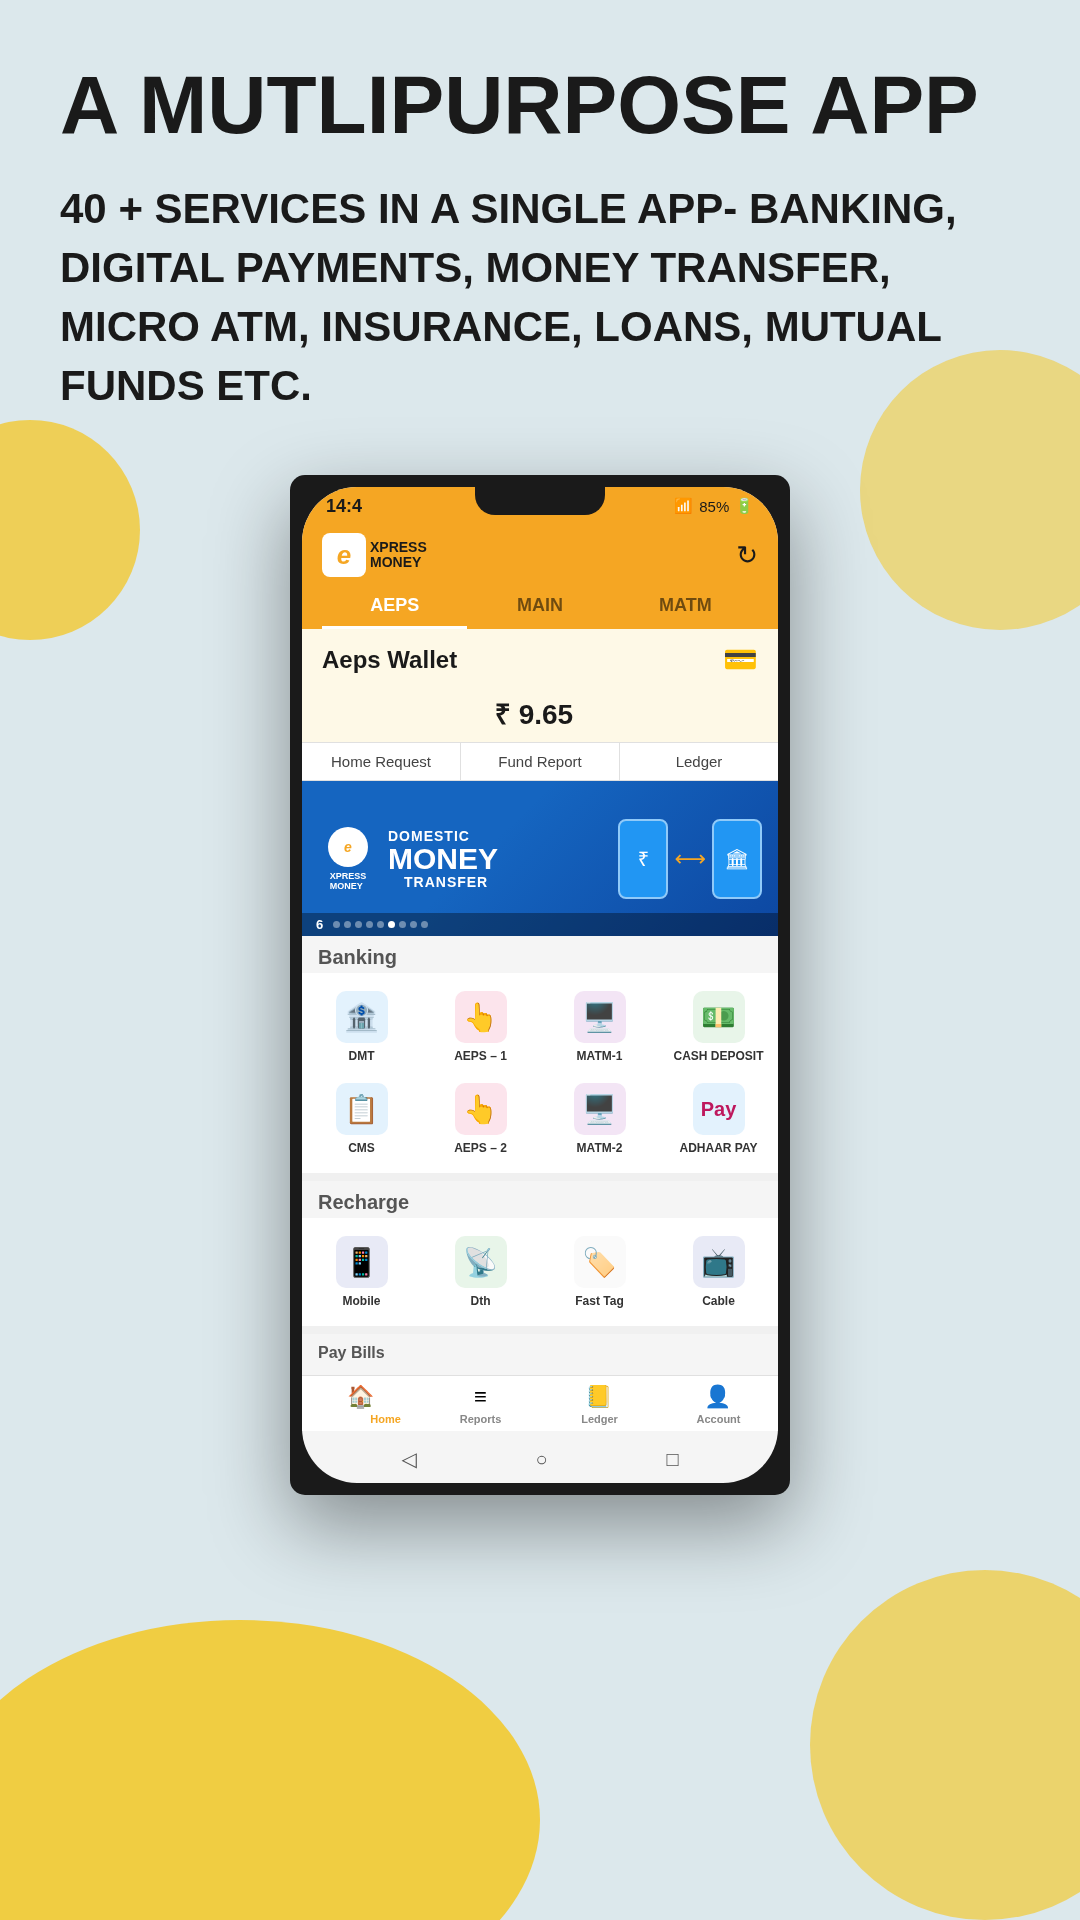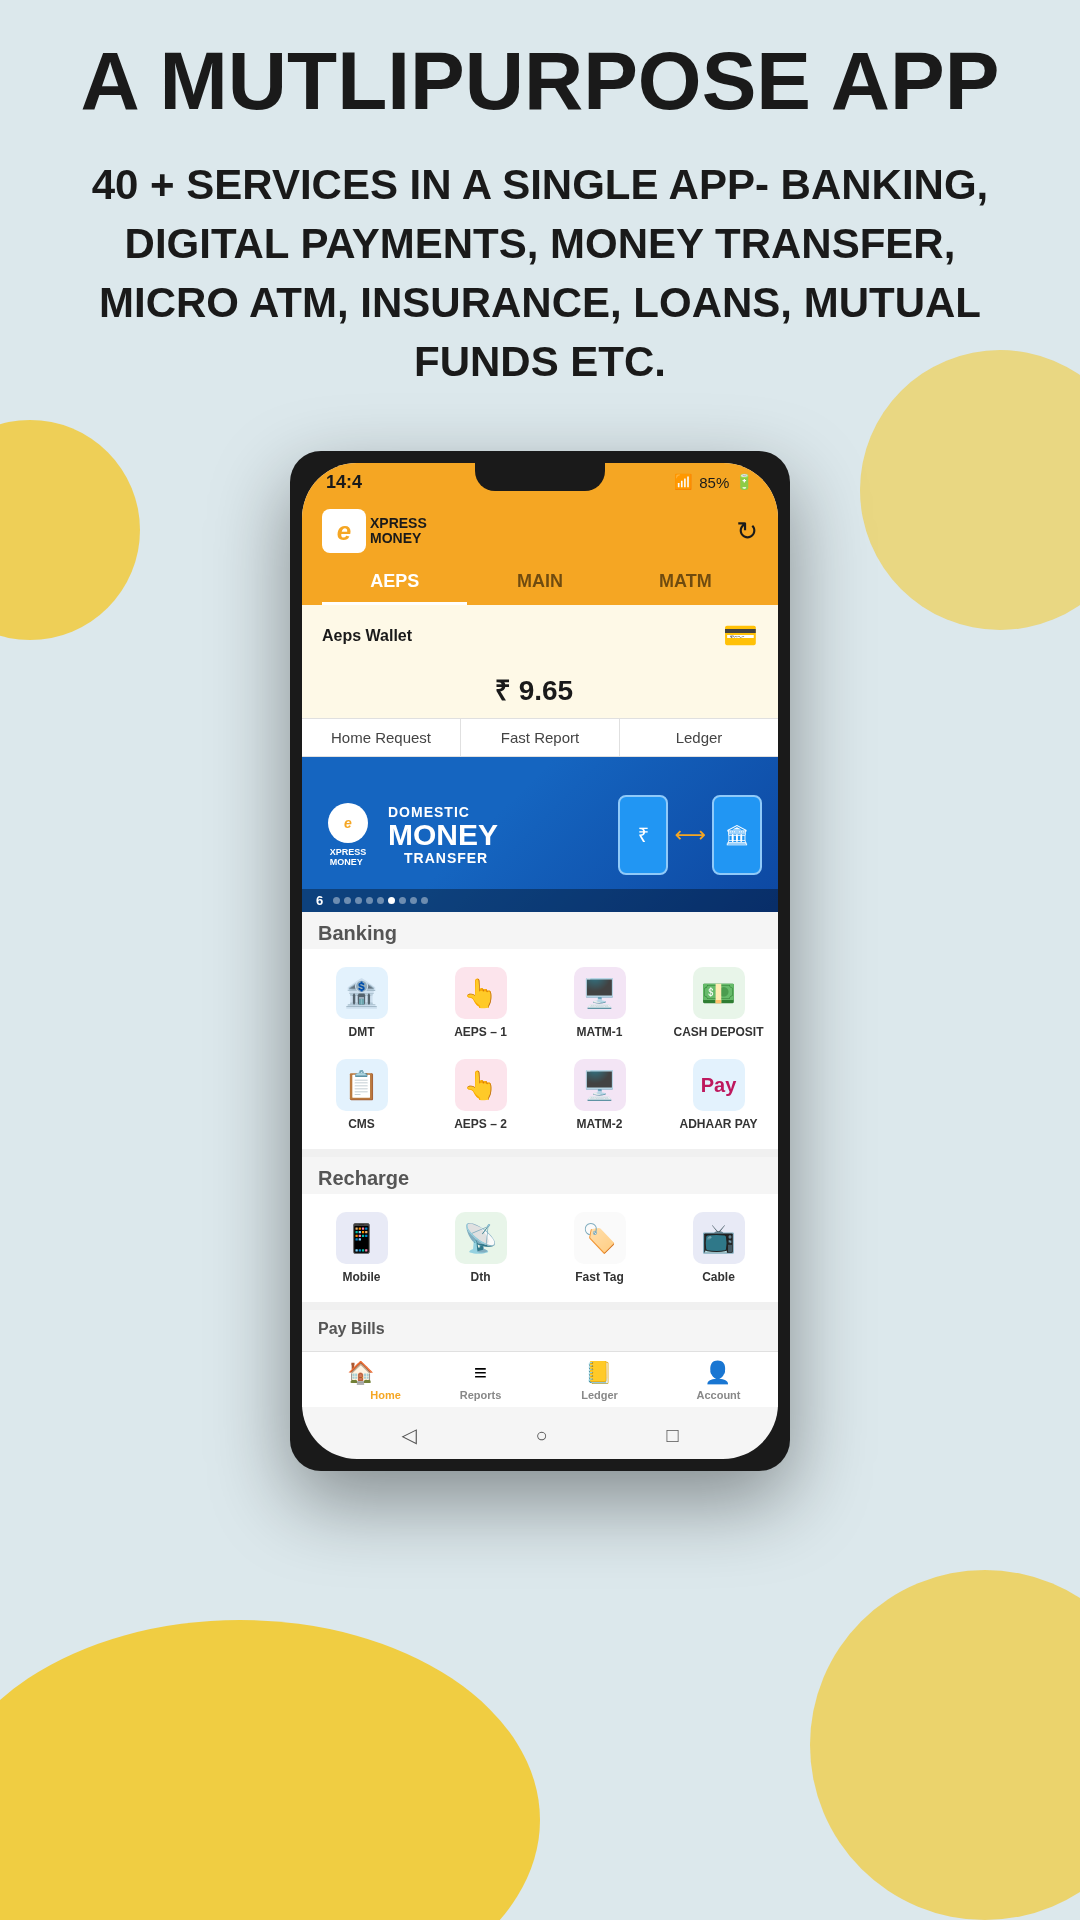--- a/index.html
+++ b/index.html
@@ -63,8 +63,7 @@
     .page-header {
       position: relative;
       z-index: 2;
-      padding: 36px 60px 20px 60px;
-      text-align: center;
+      padding: 60px 60px 20px 60px;
     }
     .page-title {
       font-size: 82px;

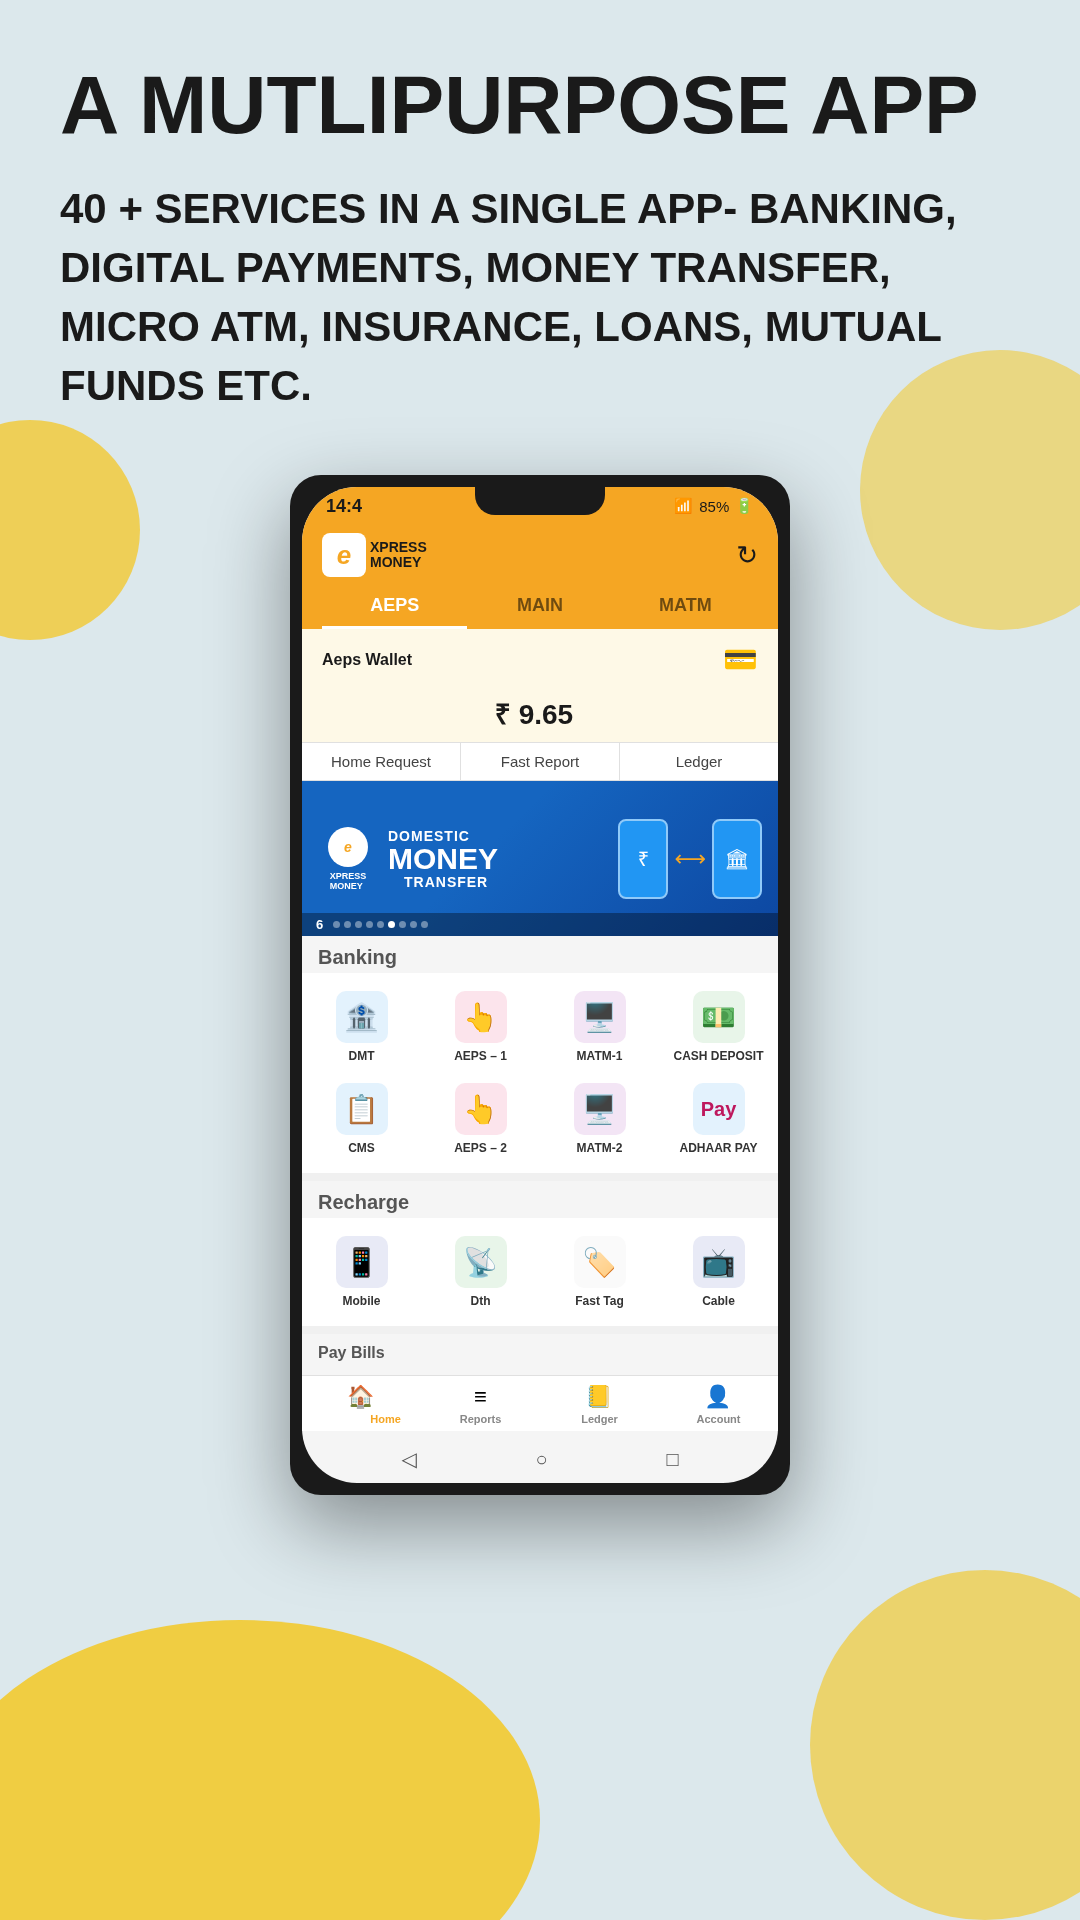--- a/index.html
+++ b/index.html
@@ -92,7 +92,7 @@
       width: 500px;
       height: 1020px;
       background: #1a1a1a;
-      border-radius: 31px;
+      border-radius: 15px;
       padding: 12px;
       box-shadow: 0 30px 80px rgba(0,0,0,0.4);
       position: relative;

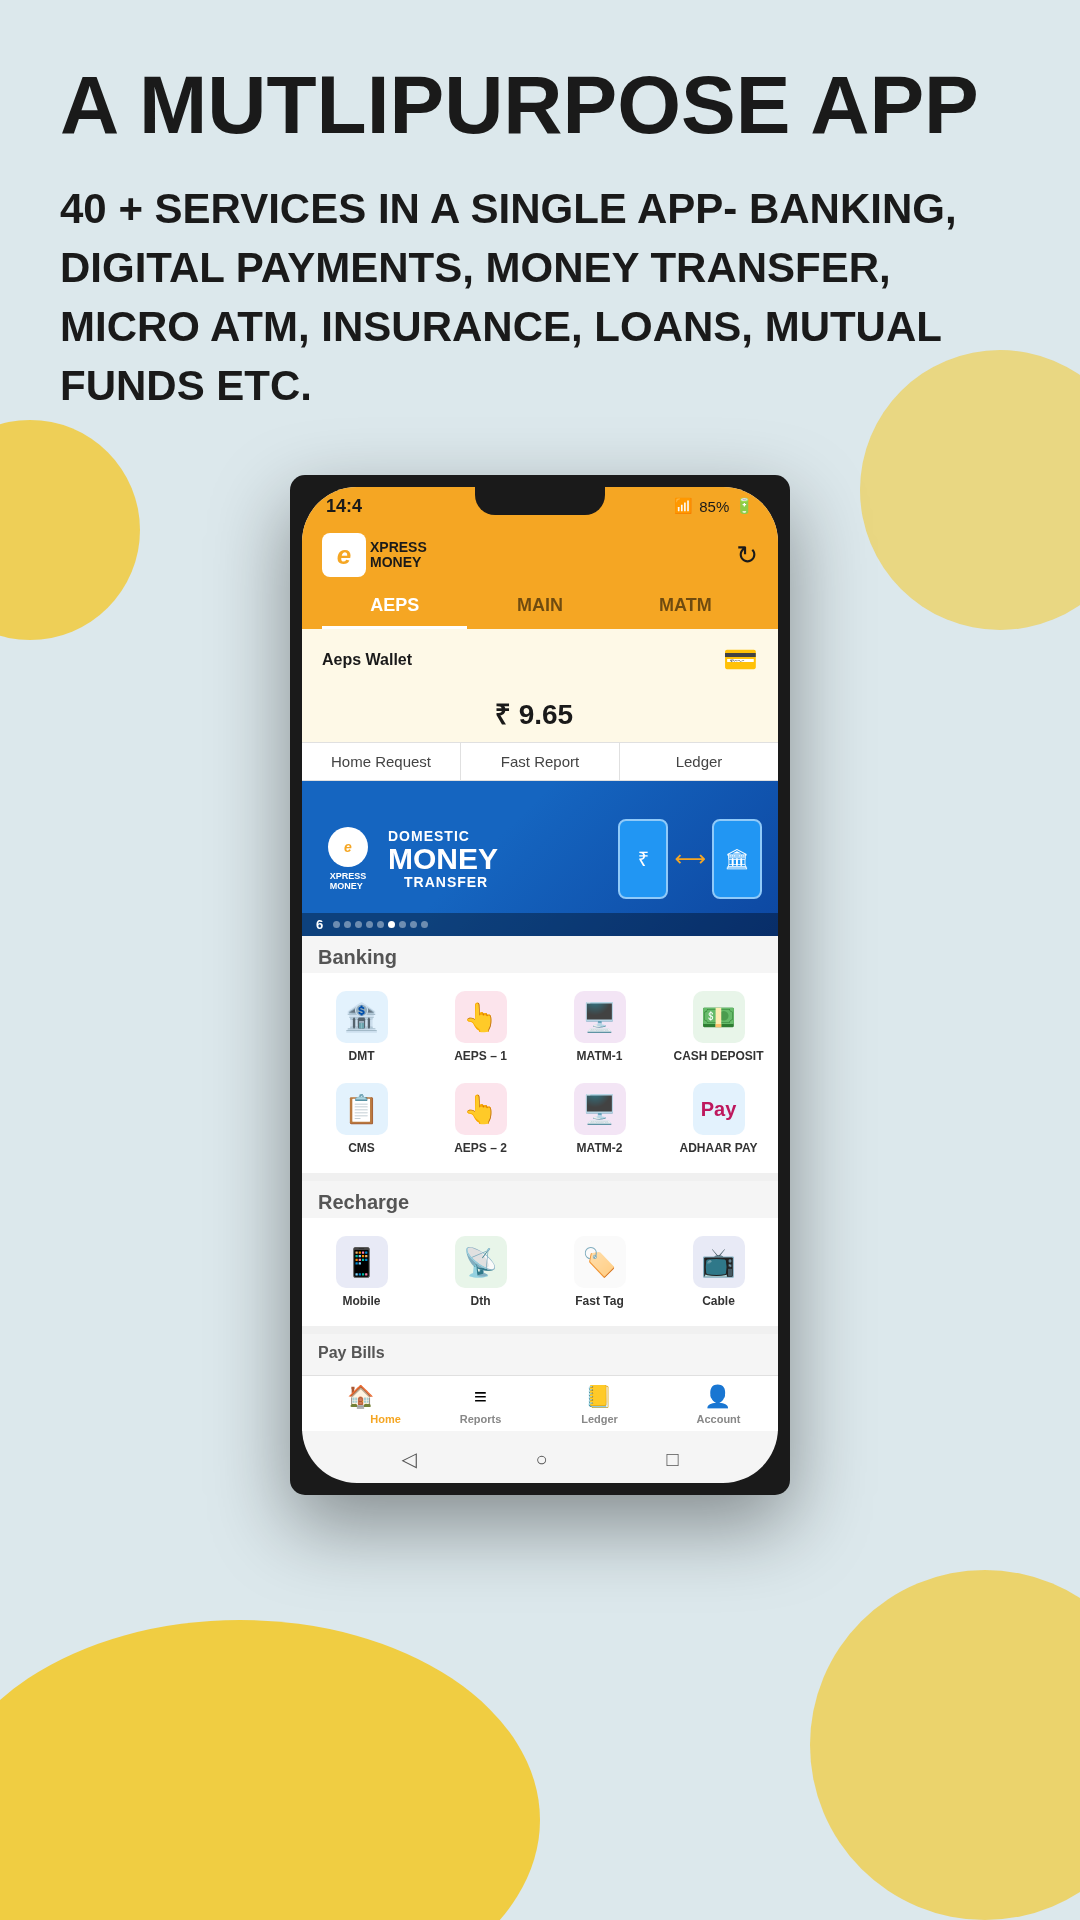--- a/index.html
+++ b/index.html
@@ -215,7 +215,7 @@
       justify-content: space-between;
     }
     .wallet-title {
-      font-size: 16px;
+      font-size: 24px;
       font-weight: 700;
       color: #1a1a1a;
     }

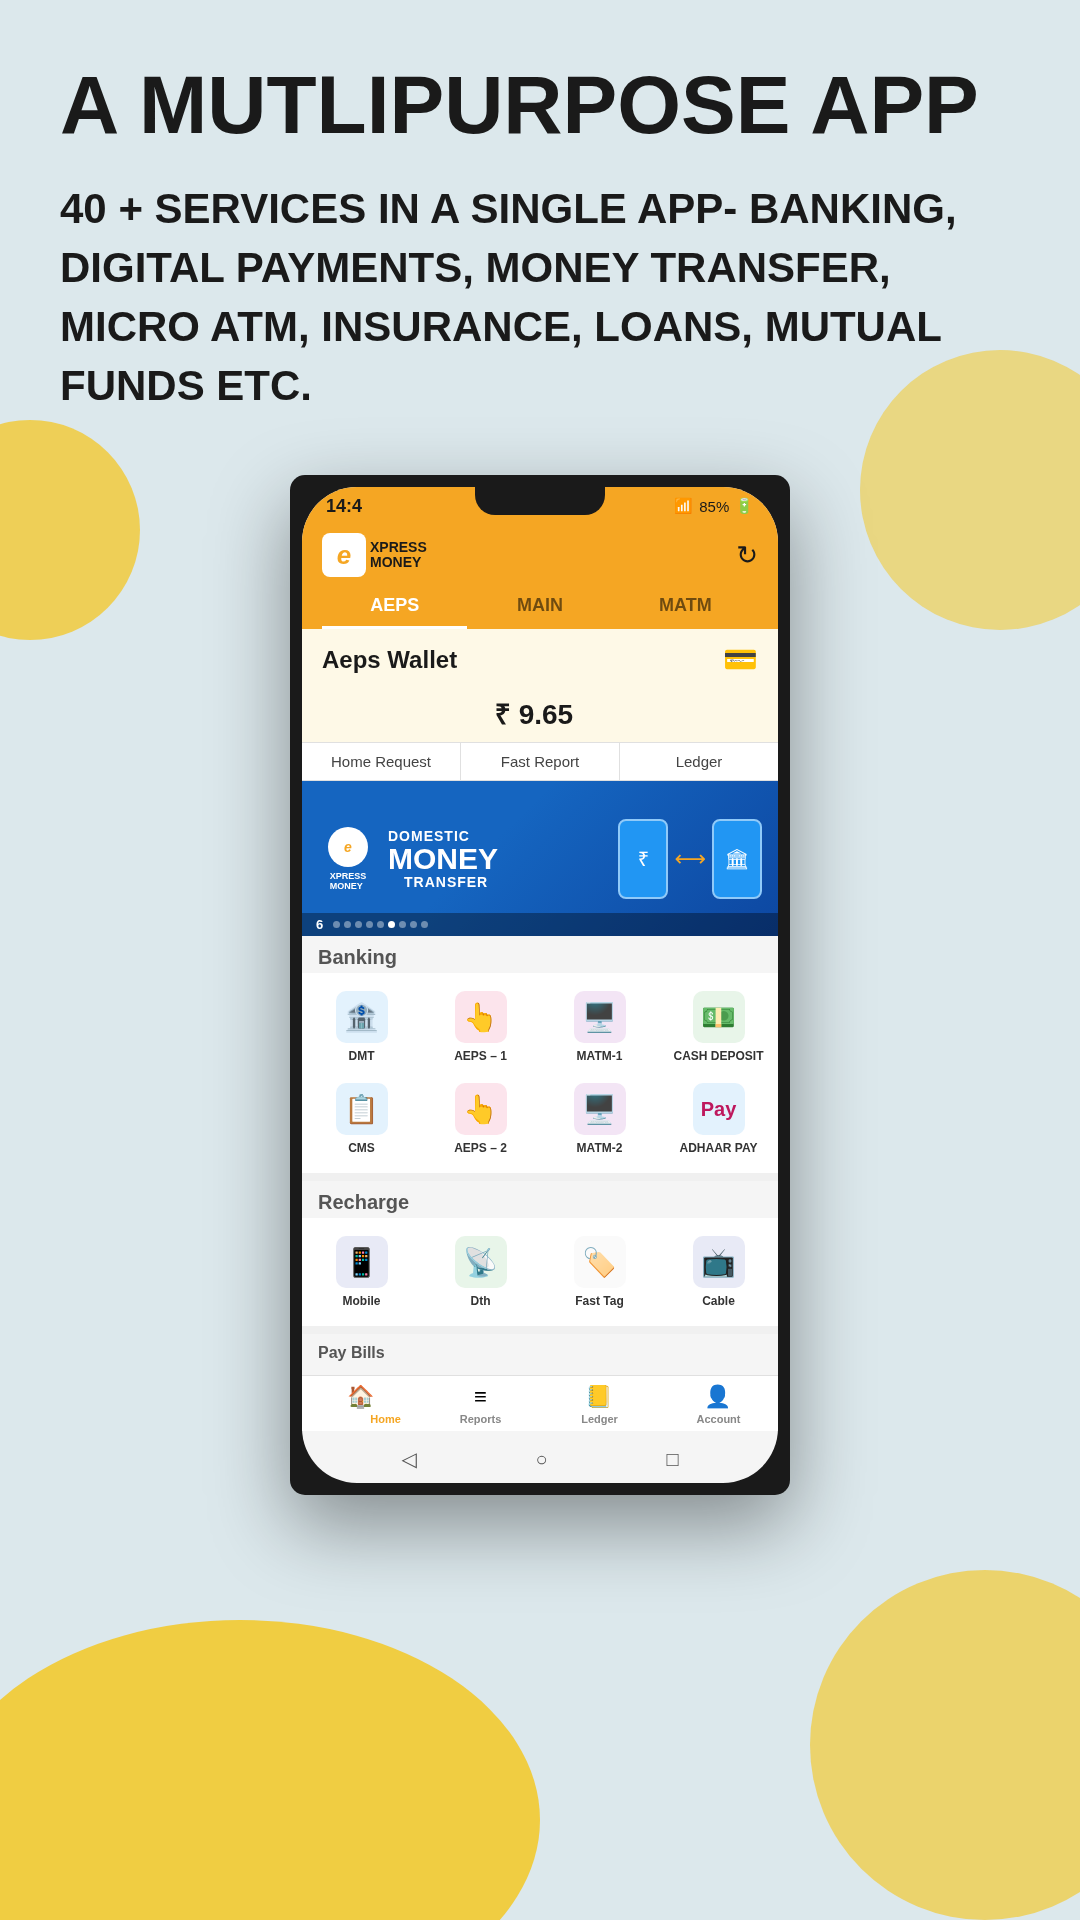--- a/index.html
+++ b/index.html
@@ -527,7 +527,7 @@
 
         <div class="wallet-actions">
           <div class="wallet-action">Home Request</div>
-          <div class="wallet-action">Fast Report</div>
+          <div class="wallet-action">Fund Report</div>
           <div class="wallet-action">Ledger</div>
         </div>
 

